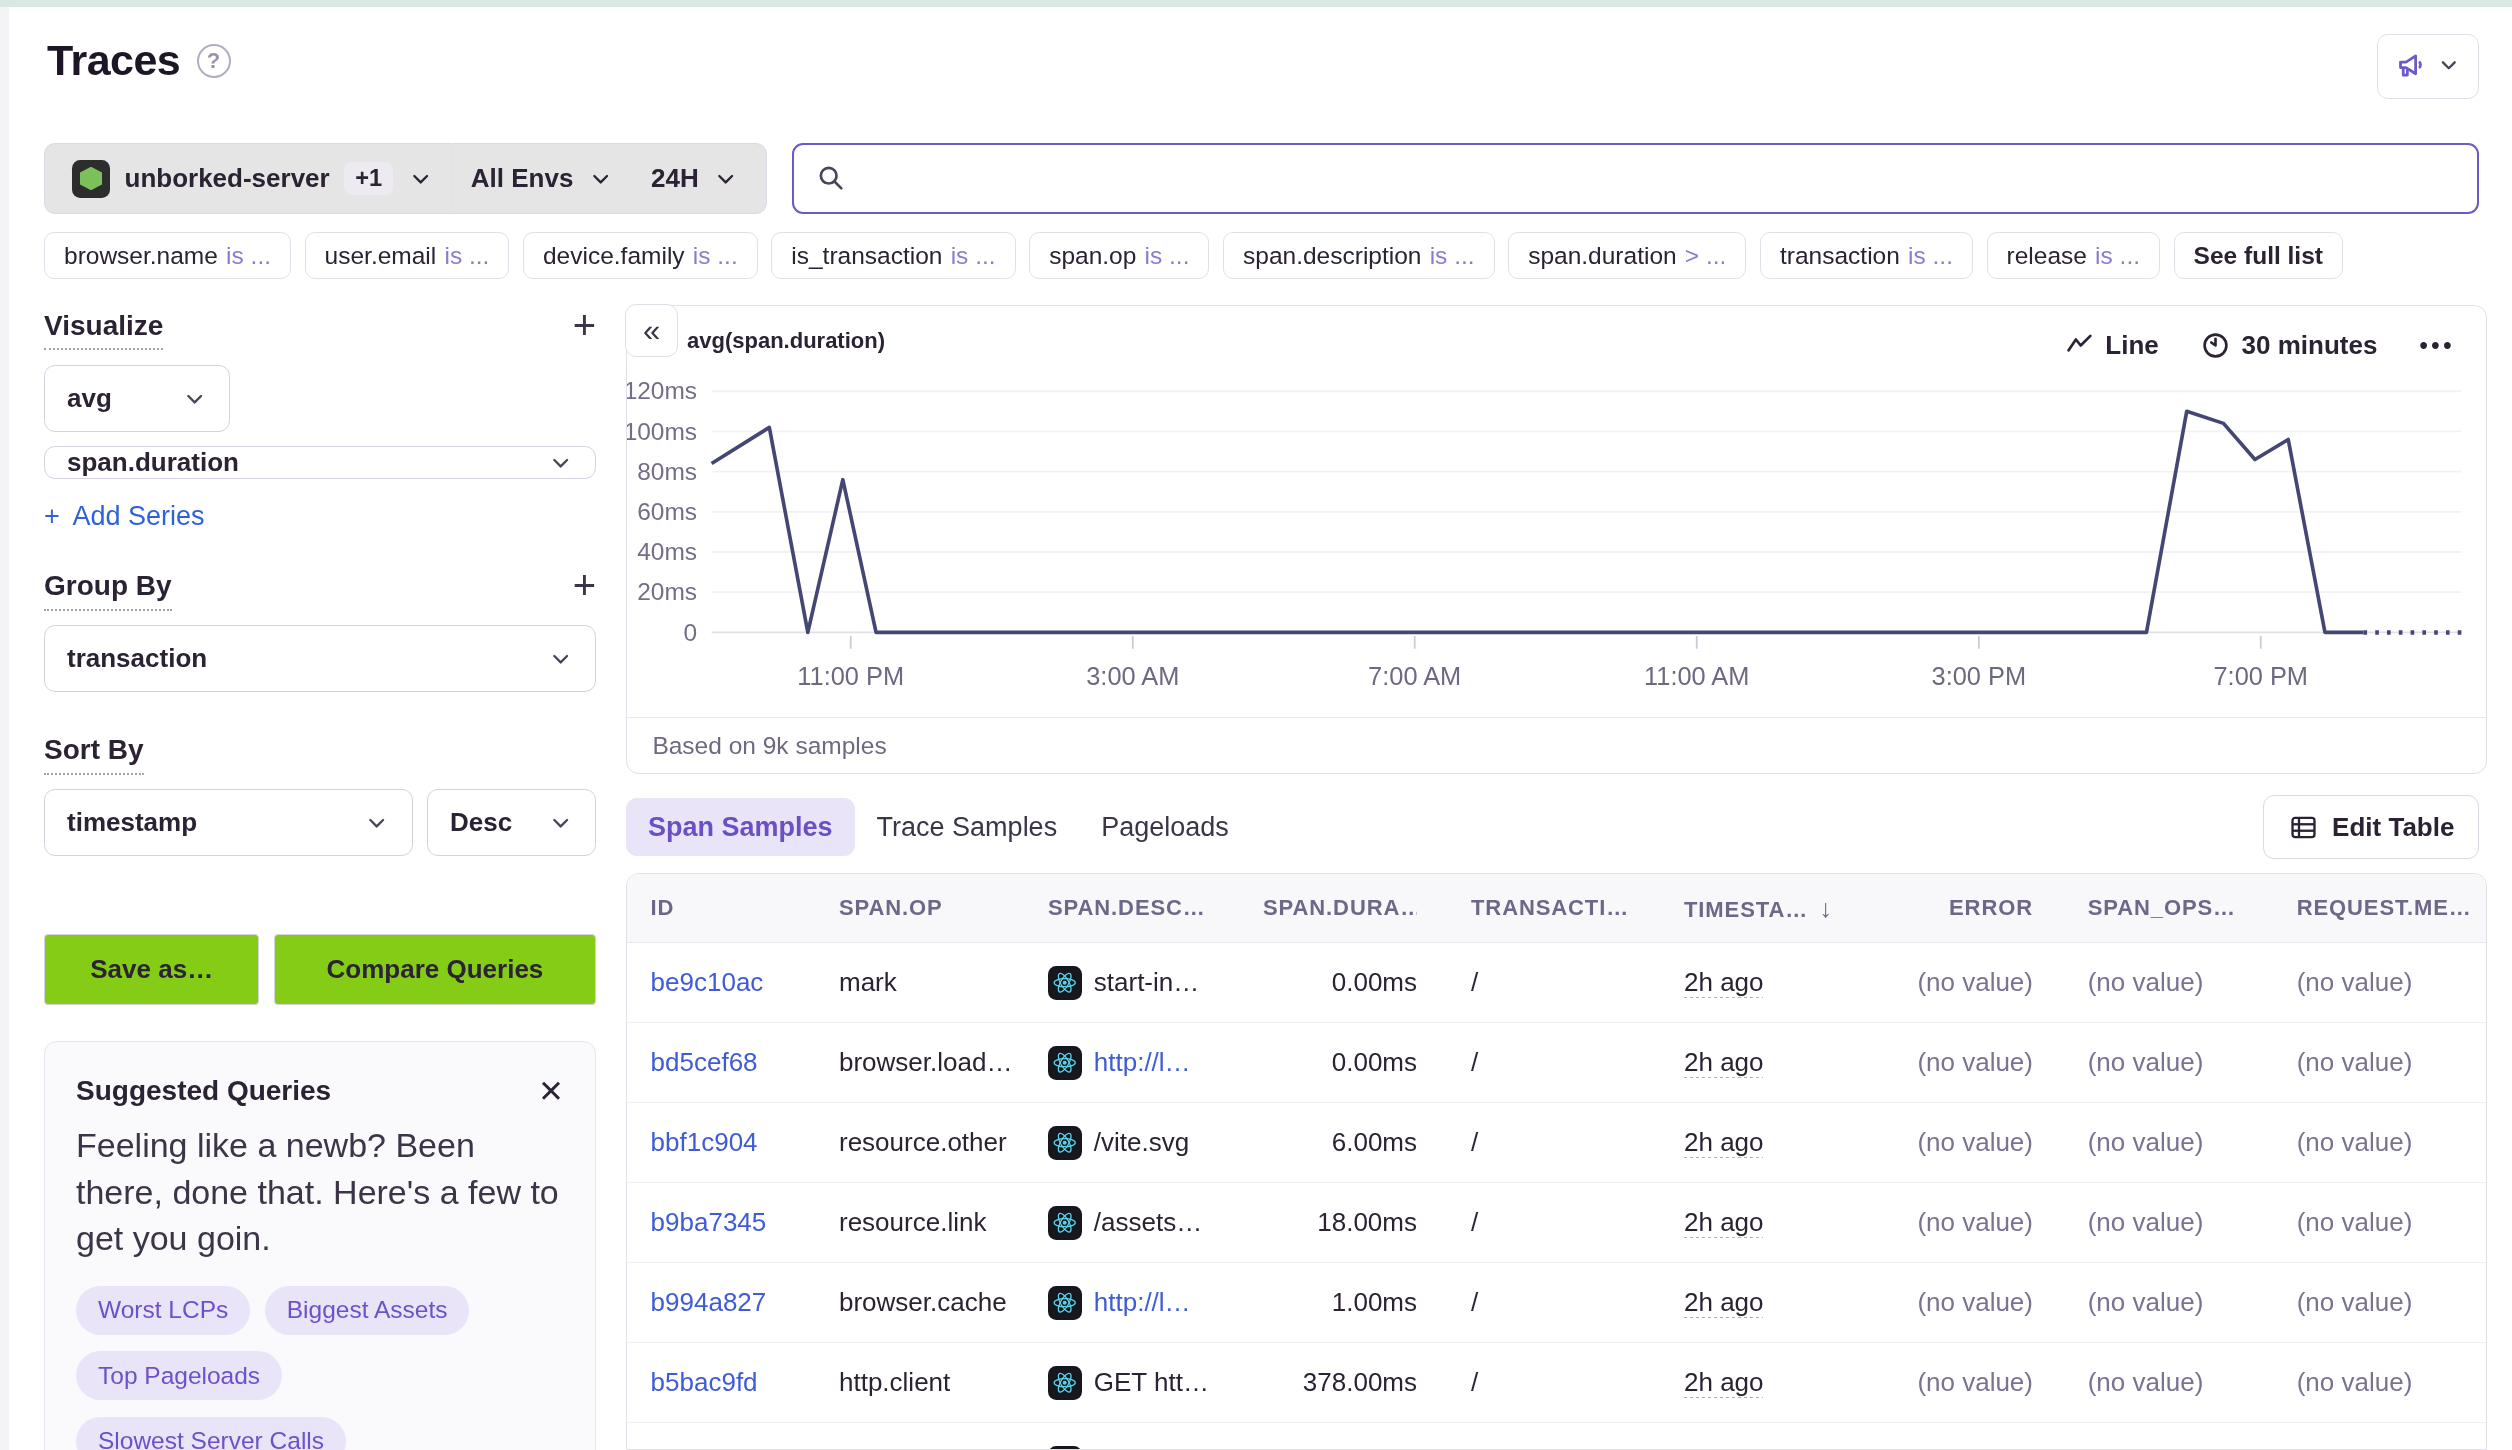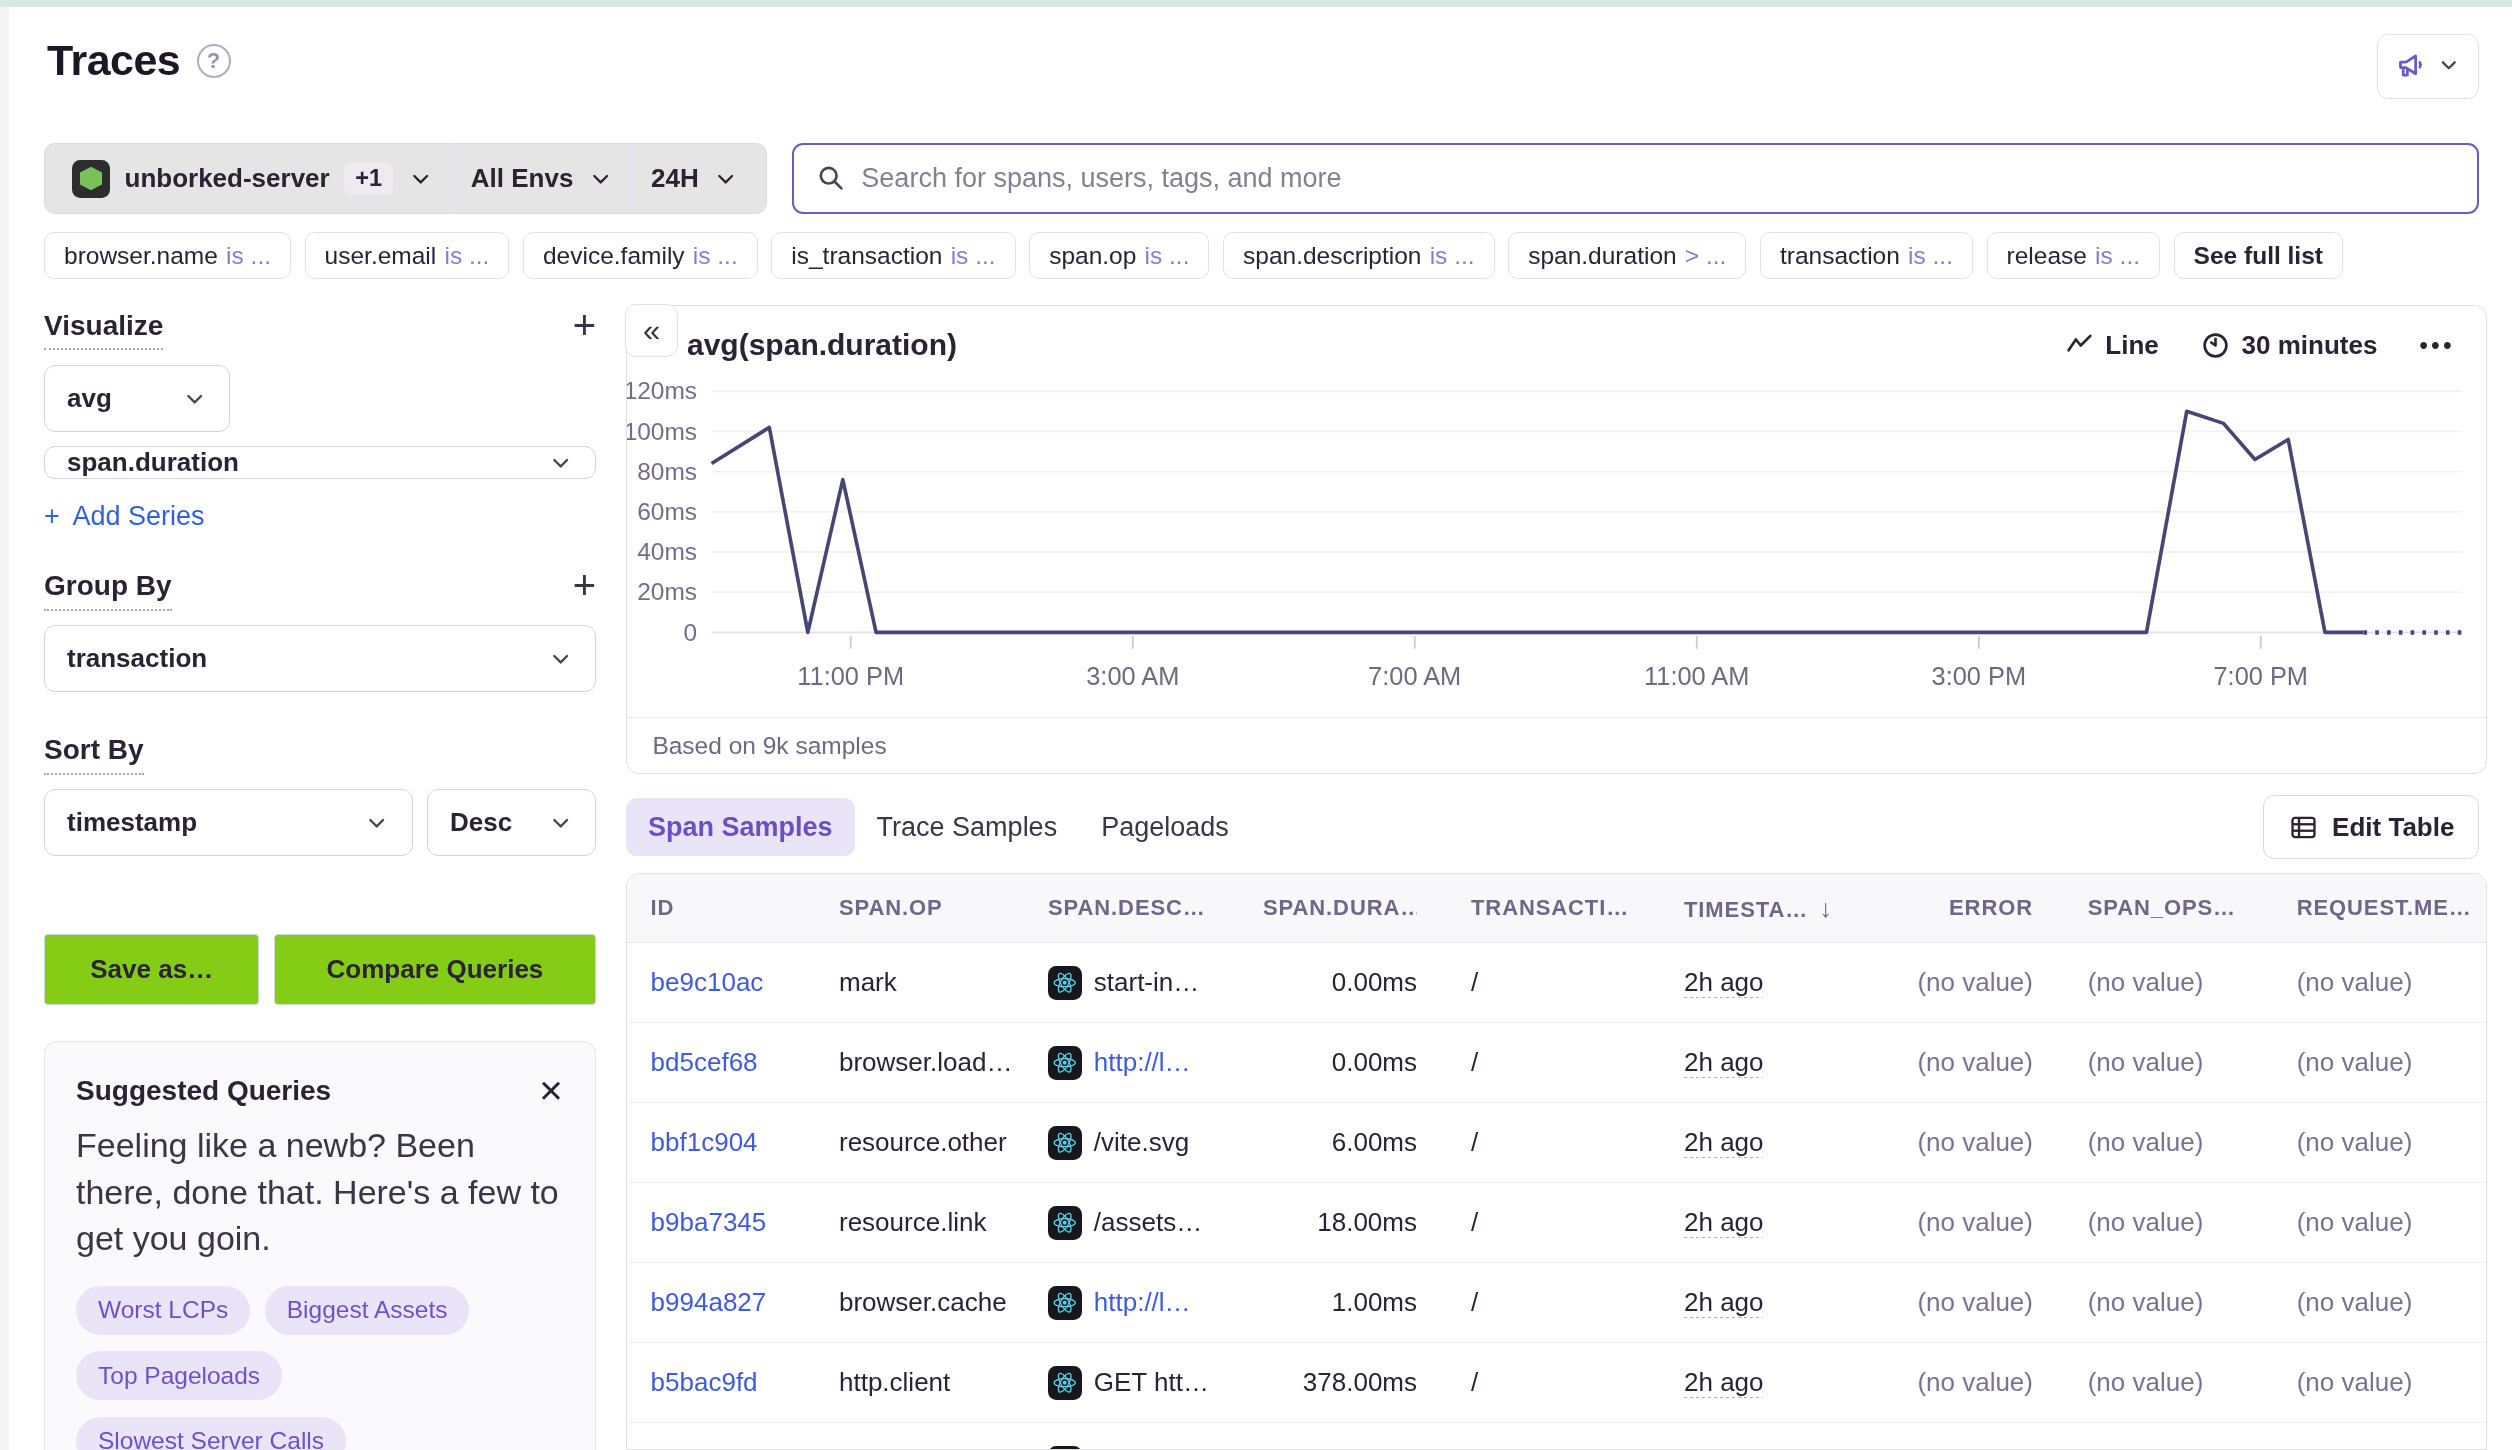--- a/index.html
+++ b/index.html
@@ -158,7 +158,6 @@
           <line x1="15.5" y1="15.5" x2="21" y2="21"></line>
         </svg>
     </span>
-    <input type="text" placeholder="Search for spans, users, tags, and more" style="">
   </div>
 </div>
 

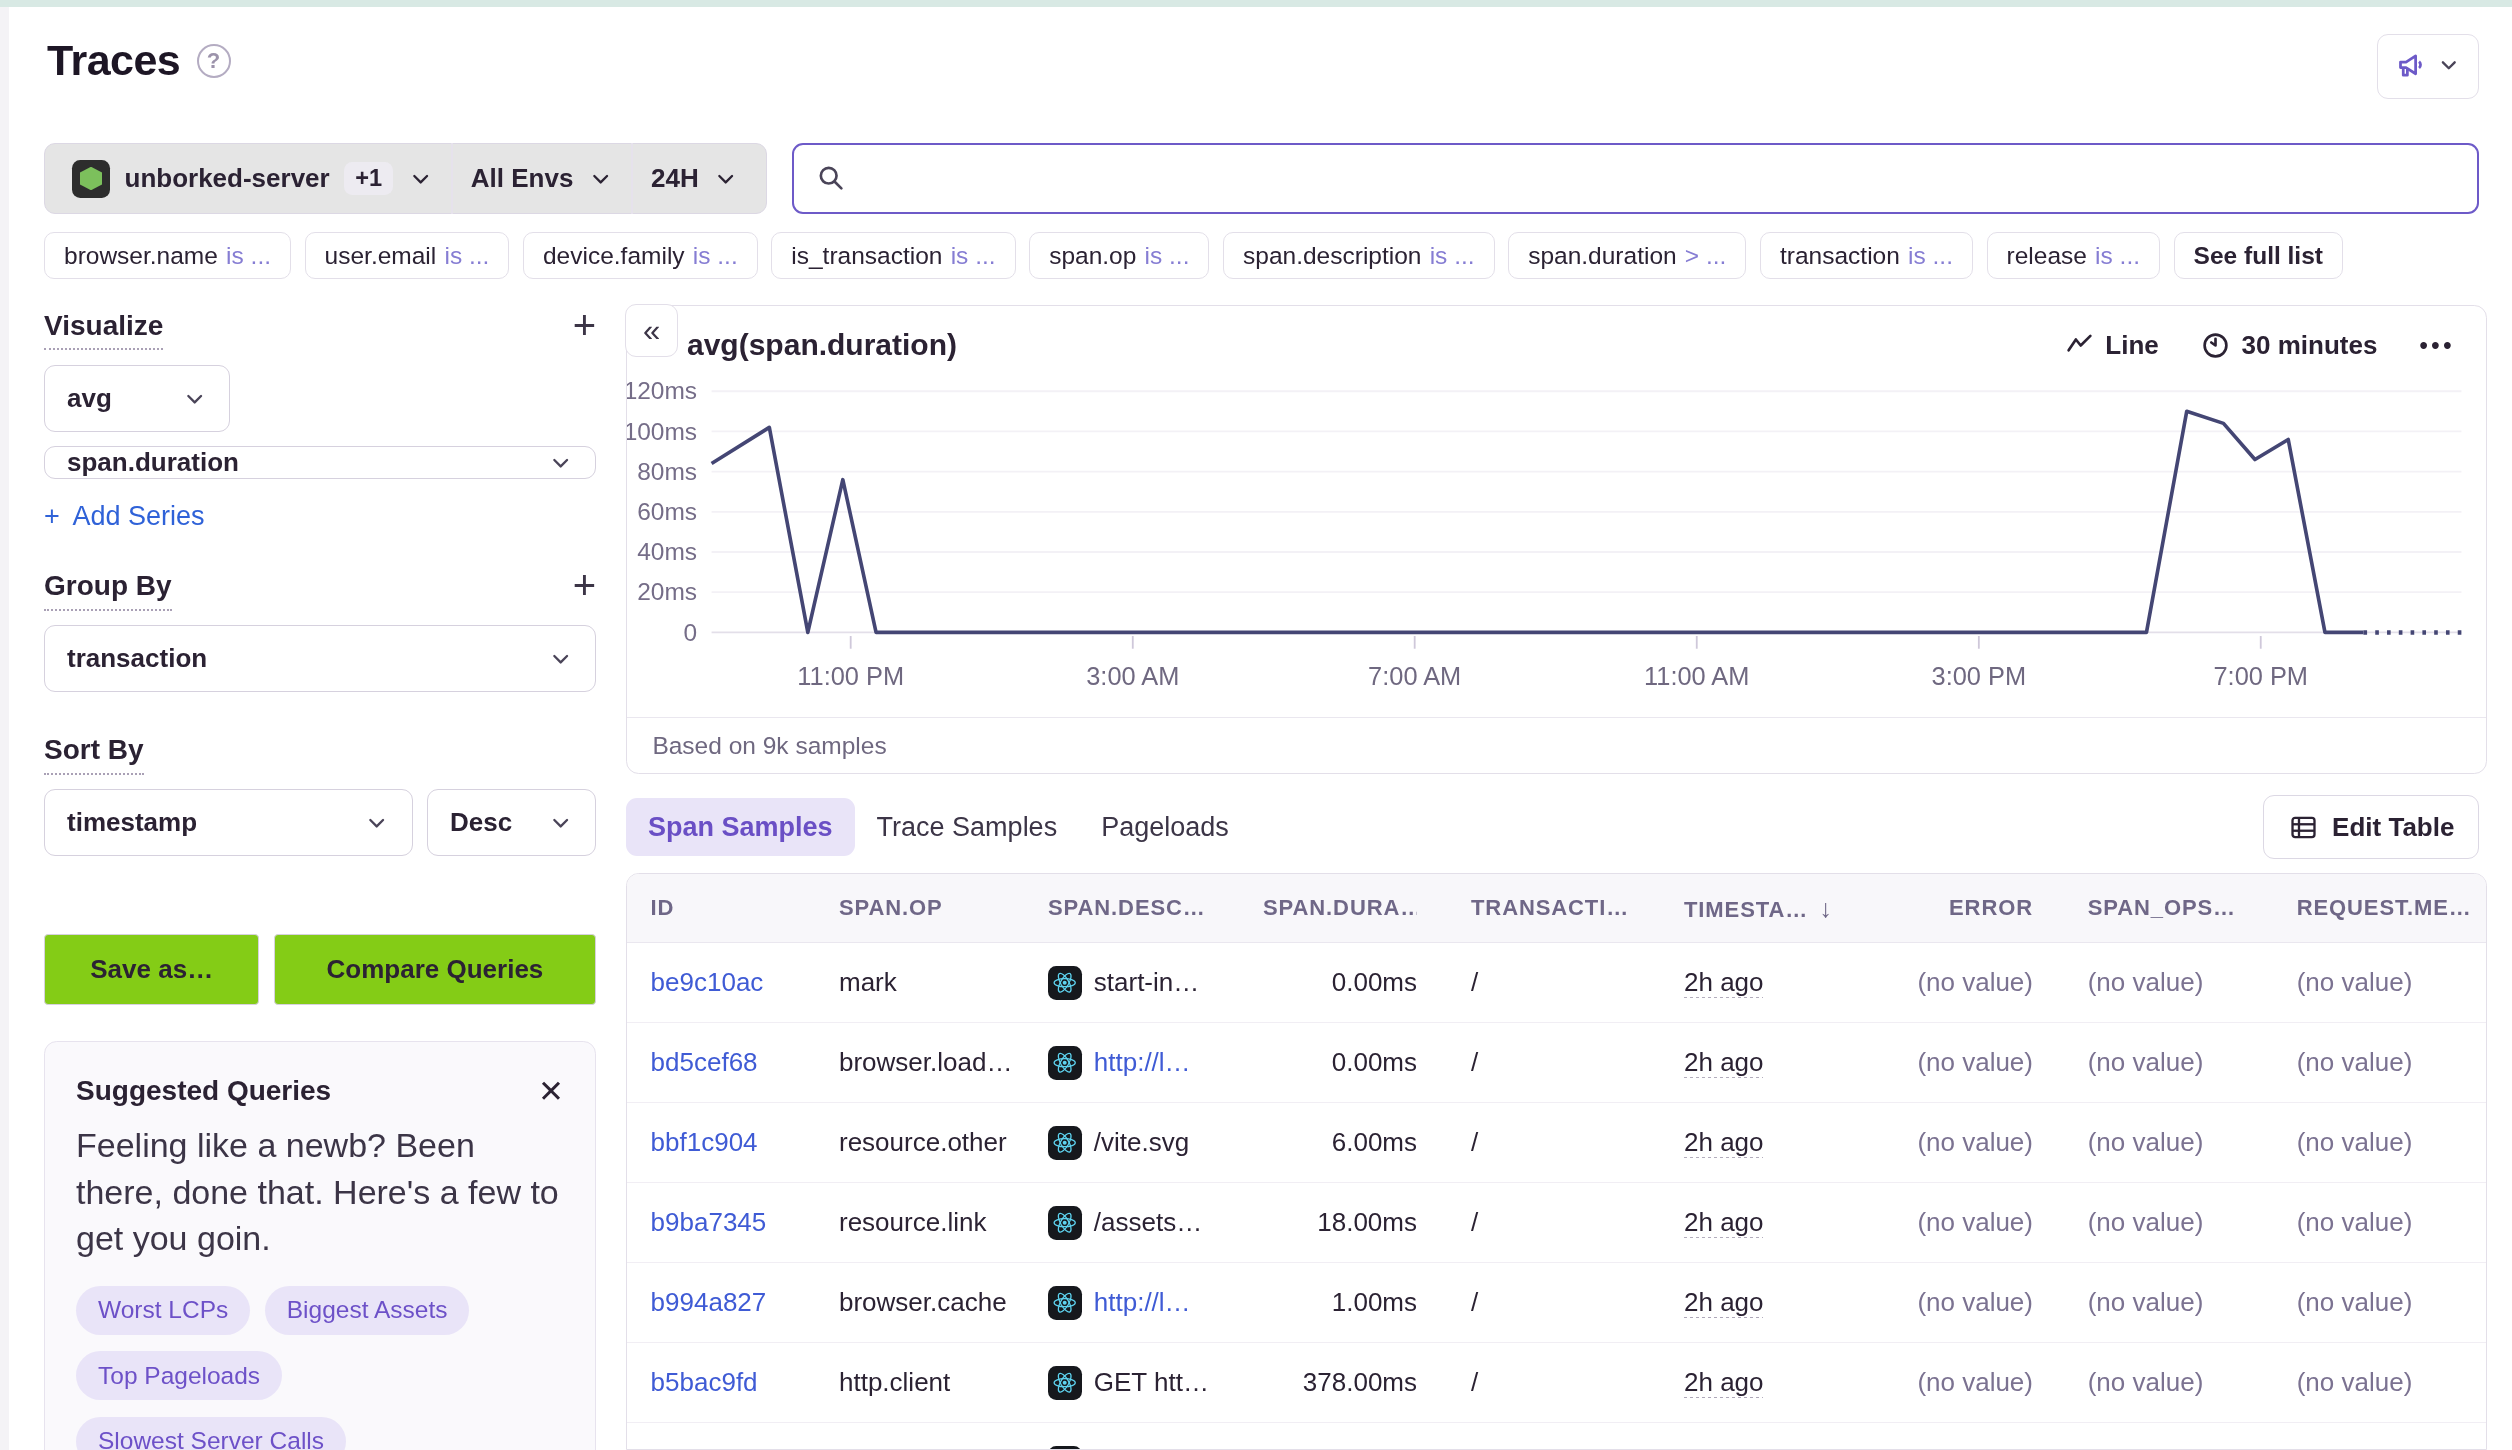--- a/index.html
+++ b/index.html
@@ -63,7 +63,7 @@
   
   .main-panel { position:absolute; left:626px; top:305px; width:1861px; height:469px; border:1.8px solid #e3dfe9; border-radius:12.7px; background:#fff; }
   .collapse-tab { position:absolute; left:-1.8px; top:-1.8px; width:53px; height:53px; border:1.8px solid #e3dfe9; border-radius:11px; background:#fff; display:flex; align-items:center; justify-content:center; font-size:31px; color:#3c3547; cursor:pointer; z-index:2; }
-  .chart-title { position:absolute; left:60px; top:22px; font-size:30px; font-weight:700; }
+  .chart-title { position:absolute; left:60px; top:22px; font-size:22px; font-weight:700; }
   .chart-controls { position:absolute; right:31px; top:23.6px; display:flex; align-items:center; gap:42px; font-size:26px; font-weight:600; color:#2b2233; }
   .chart-ctrl { display:flex; align-items:center; gap:11.8px; cursor:pointer; }
   .ellipsis-btn { letter-spacing:3.6px; font-size:23.6px; font-weight:700; cursor:pointer; }

